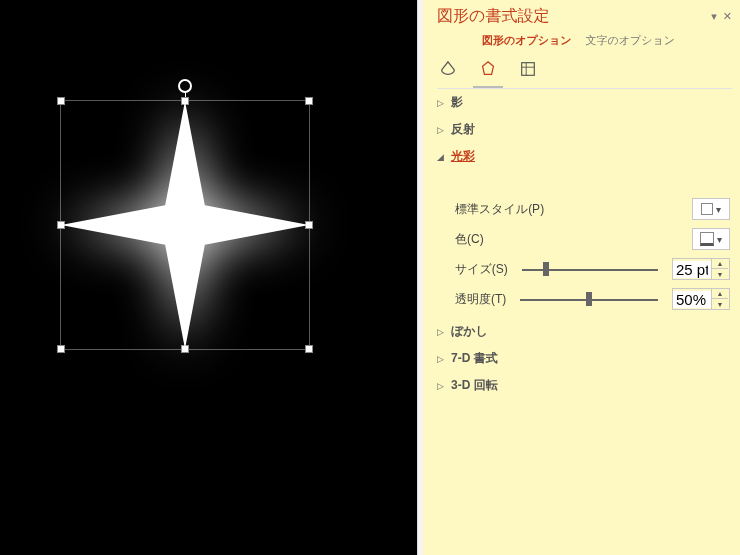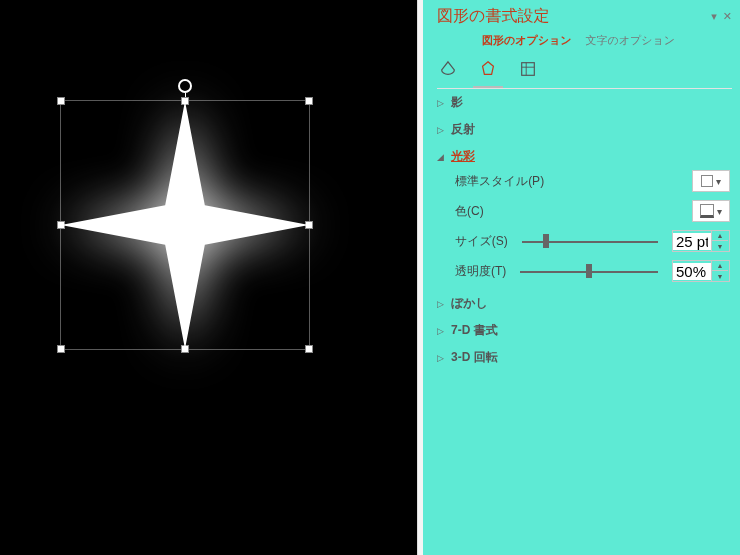--- a/index.html
+++ b/index.html
@@ -27,7 +27,7 @@
   .scroll-strip { width: 6px; height:555px; background:#f5f5f5; border-left:1px solid #ddd; }
 
   
-  .panel { flex:1; height:555px; background:#5eead4; padding: 6px 8px 0 14px; font-size:12px; color:#444; }
+  .panel { flex:1; height:555px; background:#fef9c3; padding: 6px 8px 0 14px; font-size:12px; color:#444; }
   .panel-head { display:flex; align-items:center; justify-content:space-between; }
   .panel-title { color:#c43e1c; font-size:16px; font-weight:400; }
   .panel-ctl { display:flex; gap:6px; color:#777; }

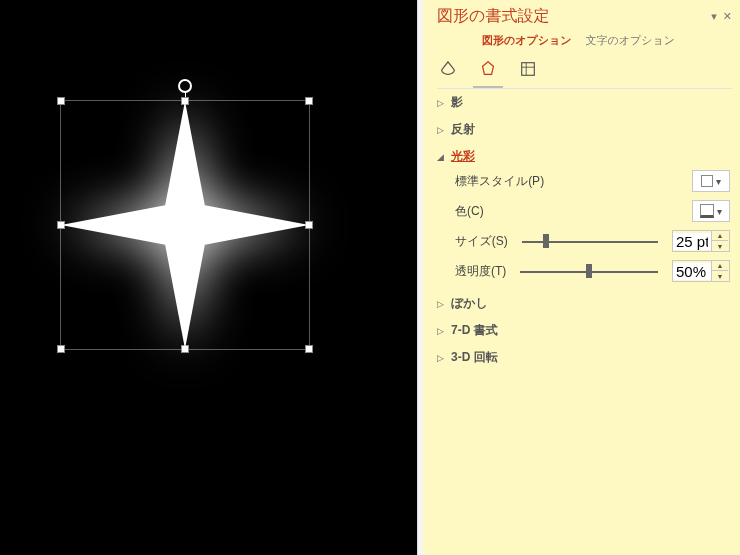--- a/index.html
+++ b/index.html
@@ -46,7 +46,7 @@
   .section .label { font-size:12px; color:#555; font-weight:600; }
   .section.active .label { color:#c43e1c;text-decoration:underline; }
 
-  .controls { padding-left:18px; padding-right:2px; display:flex; flex-direction:column; gap:8px; margin-bottom:8px; }
+  .controls { padding-left:18px; padding-right:2px; display:flex; flex-direction:column; gap:8px; margin-bottom:8px;margin-top:28px; }
   .row { display:flex; align-items:center; justify-content:space-between; gap:8px; }
   .row-label { font-size:12px; color:#444; }
   .dd { width:38px; height:22px; border:1px solid #c8c8c8; background:#fff; display:flex; align-items:center; justify-content:center; gap:3px; cursor:pointer; font-size:10px; color:#555; }

